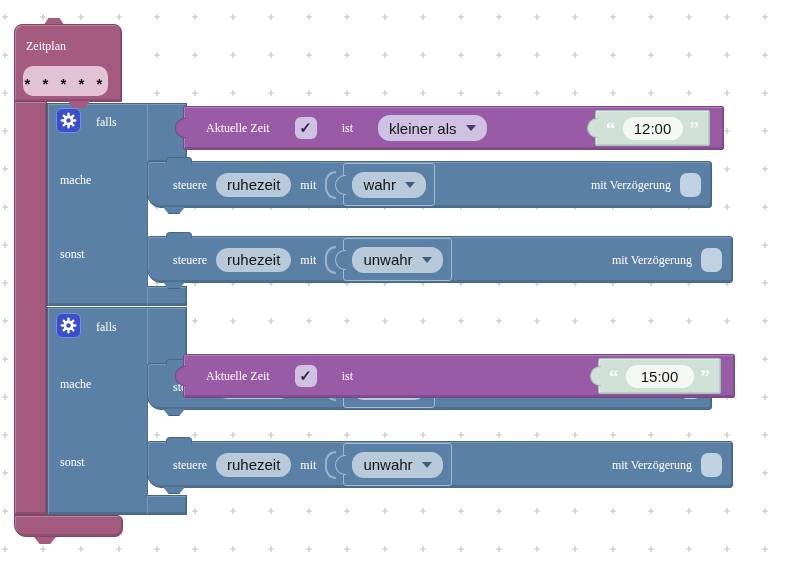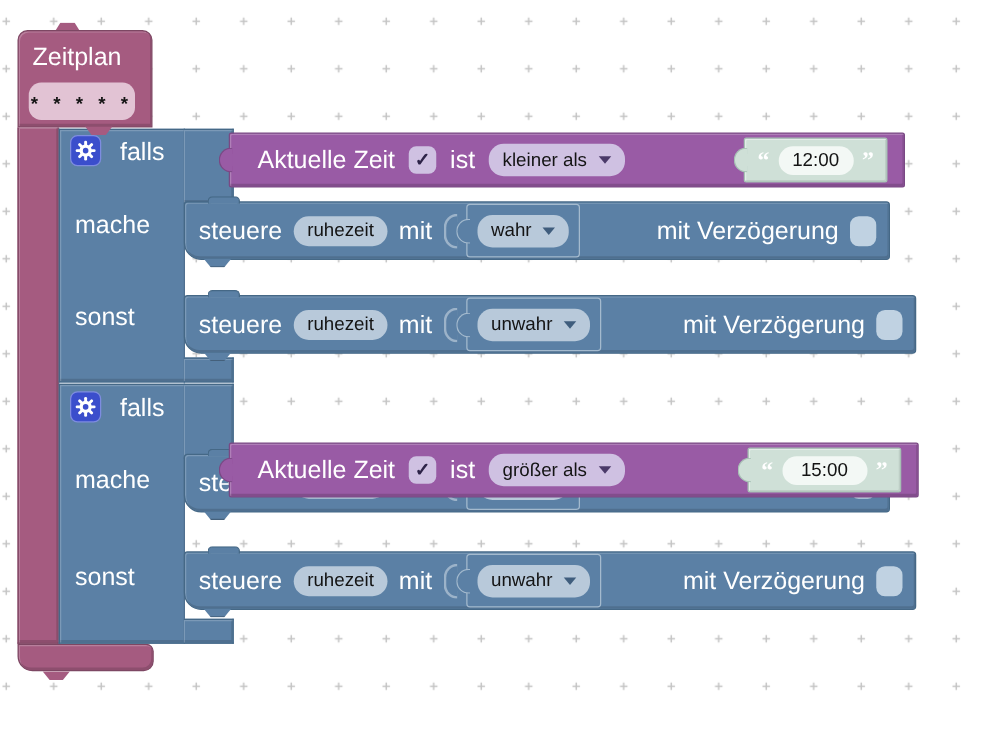--- a/index.html
+++ b/index.html
@@ -8,7 +8,7 @@
   .grid{position:absolute;left:0;top:0;z-index:0;}
 
   .abs{position:absolute;box-sizing:border-box;}
-  .blocktext{color:#fff;font-size:20px;line-height:20px;white-space:nowrap;}
+  .blocktext{color:#fff;font-size:12px;line-height:20px;white-space:nowrap;font-family:Liberation Serif, serif;}
 
   
   .b-mauve{background:#a55b80;border:1px solid #7d4763;

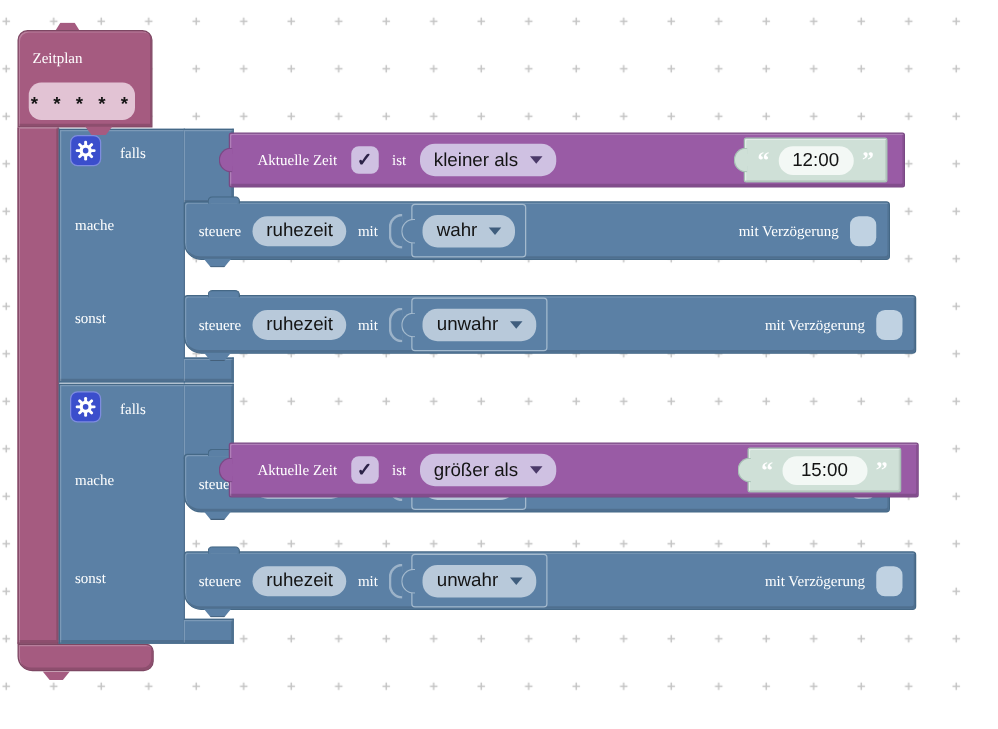--- a/index.html
+++ b/index.html
@@ -64,7 +64,7 @@
 
   
   .cond{display:flex;align-items:center;height:44px;border-radius:2px;padding-left:22px;
-        gap:11px;z-index:3;}
+        gap:25px;z-index:3;}
   .mintblk{display:flex;align-items:center;height:34px;border-radius:2px;padding:0 10px;
         gap:7px;margin-right:13px;}
   .quote{color:#ffffff;font-family:"Liberation Serif",serif;font-weight:bold;font-size:19px;

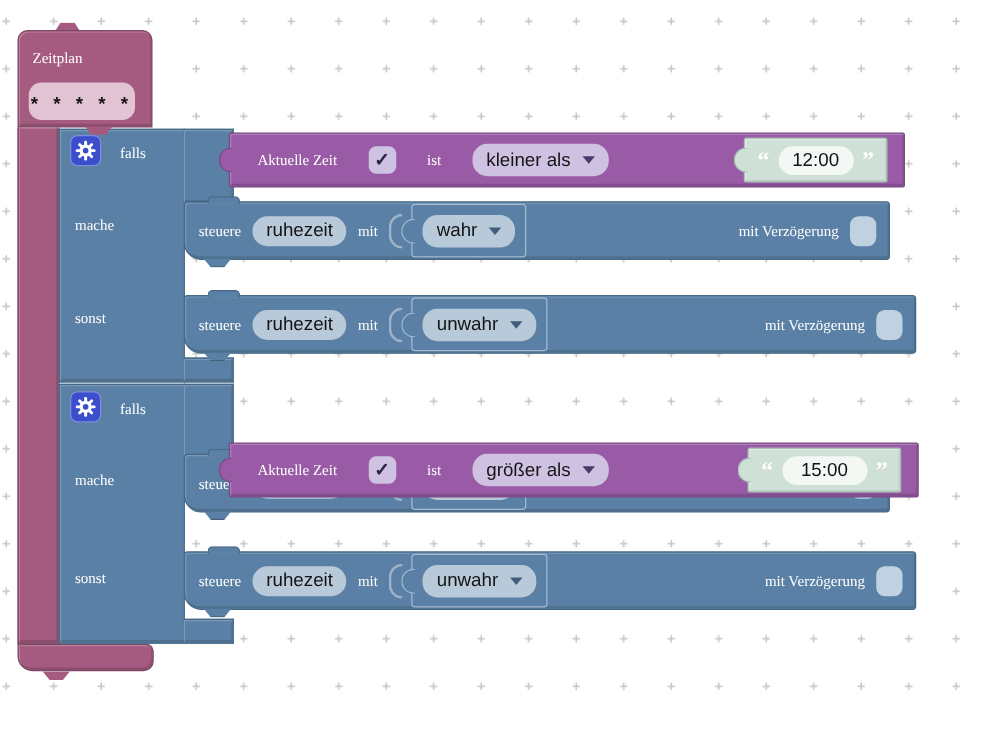--- a/index.html
+++ b/index.html
@@ -39,7 +39,7 @@
 
   
   .stmt{display:flex;align-items:center;height:47px;border-radius:3px 3px 3px 14px;
-        padding-left:11px;gap:9px;z-index:2;}
+        padding-left:25px;gap:9px;z-index:2;}
   .stmt .topnotch{position:absolute;left:18px;top:-5px;width:24px;height:5px;background:#5b80a5;
         border:1px solid #456886;border-bottom:none;border-radius:4px 4px 0 0;}
   .stmt .foot{position:absolute;left:15px;bottom:-7px;width:22px;height:7px;background:#5b80a5;

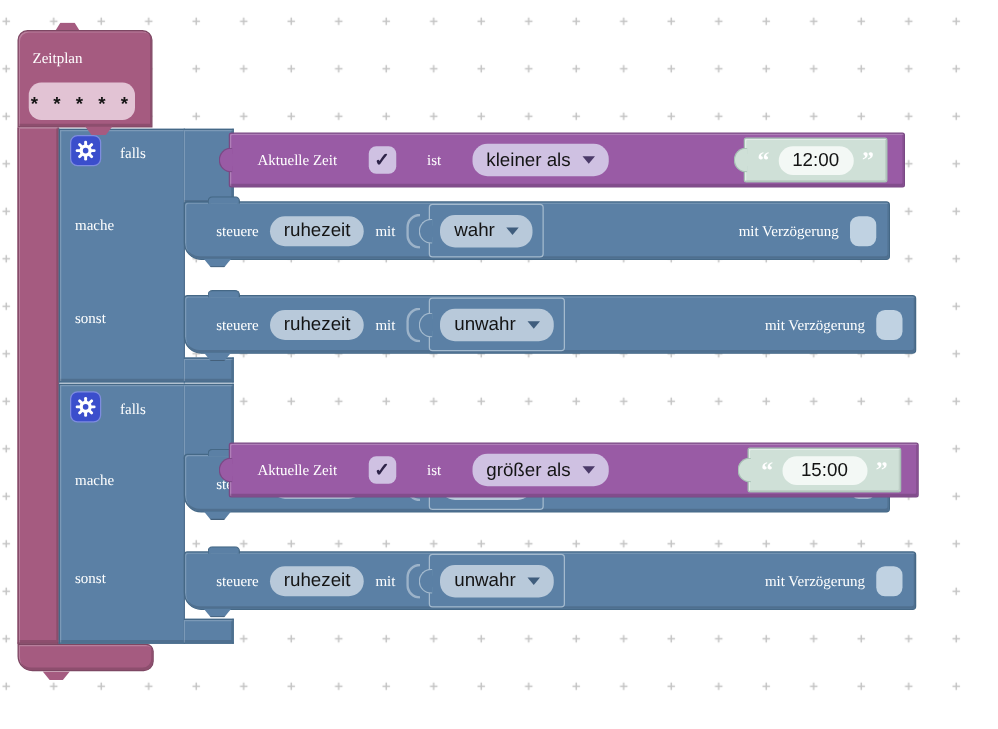--- a/index.html
+++ b/index.html
@@ -196,10 +196,6 @@
     <span class="blocktext">Aktuelle Zeit</span>
     <span class="cbx cbx-purple">✓</span>
     <span class="blocktext">ist</span>
-    <span class="pill pill-purple" style="height:26px;">
-        <span>größer als</span>
-        <span class="caret"></span>
-      </span>
     <span class="spacer"></span>
     <div class="b-mint mintblk ptab ptab-mint">
       <span class="quote">“</span>

